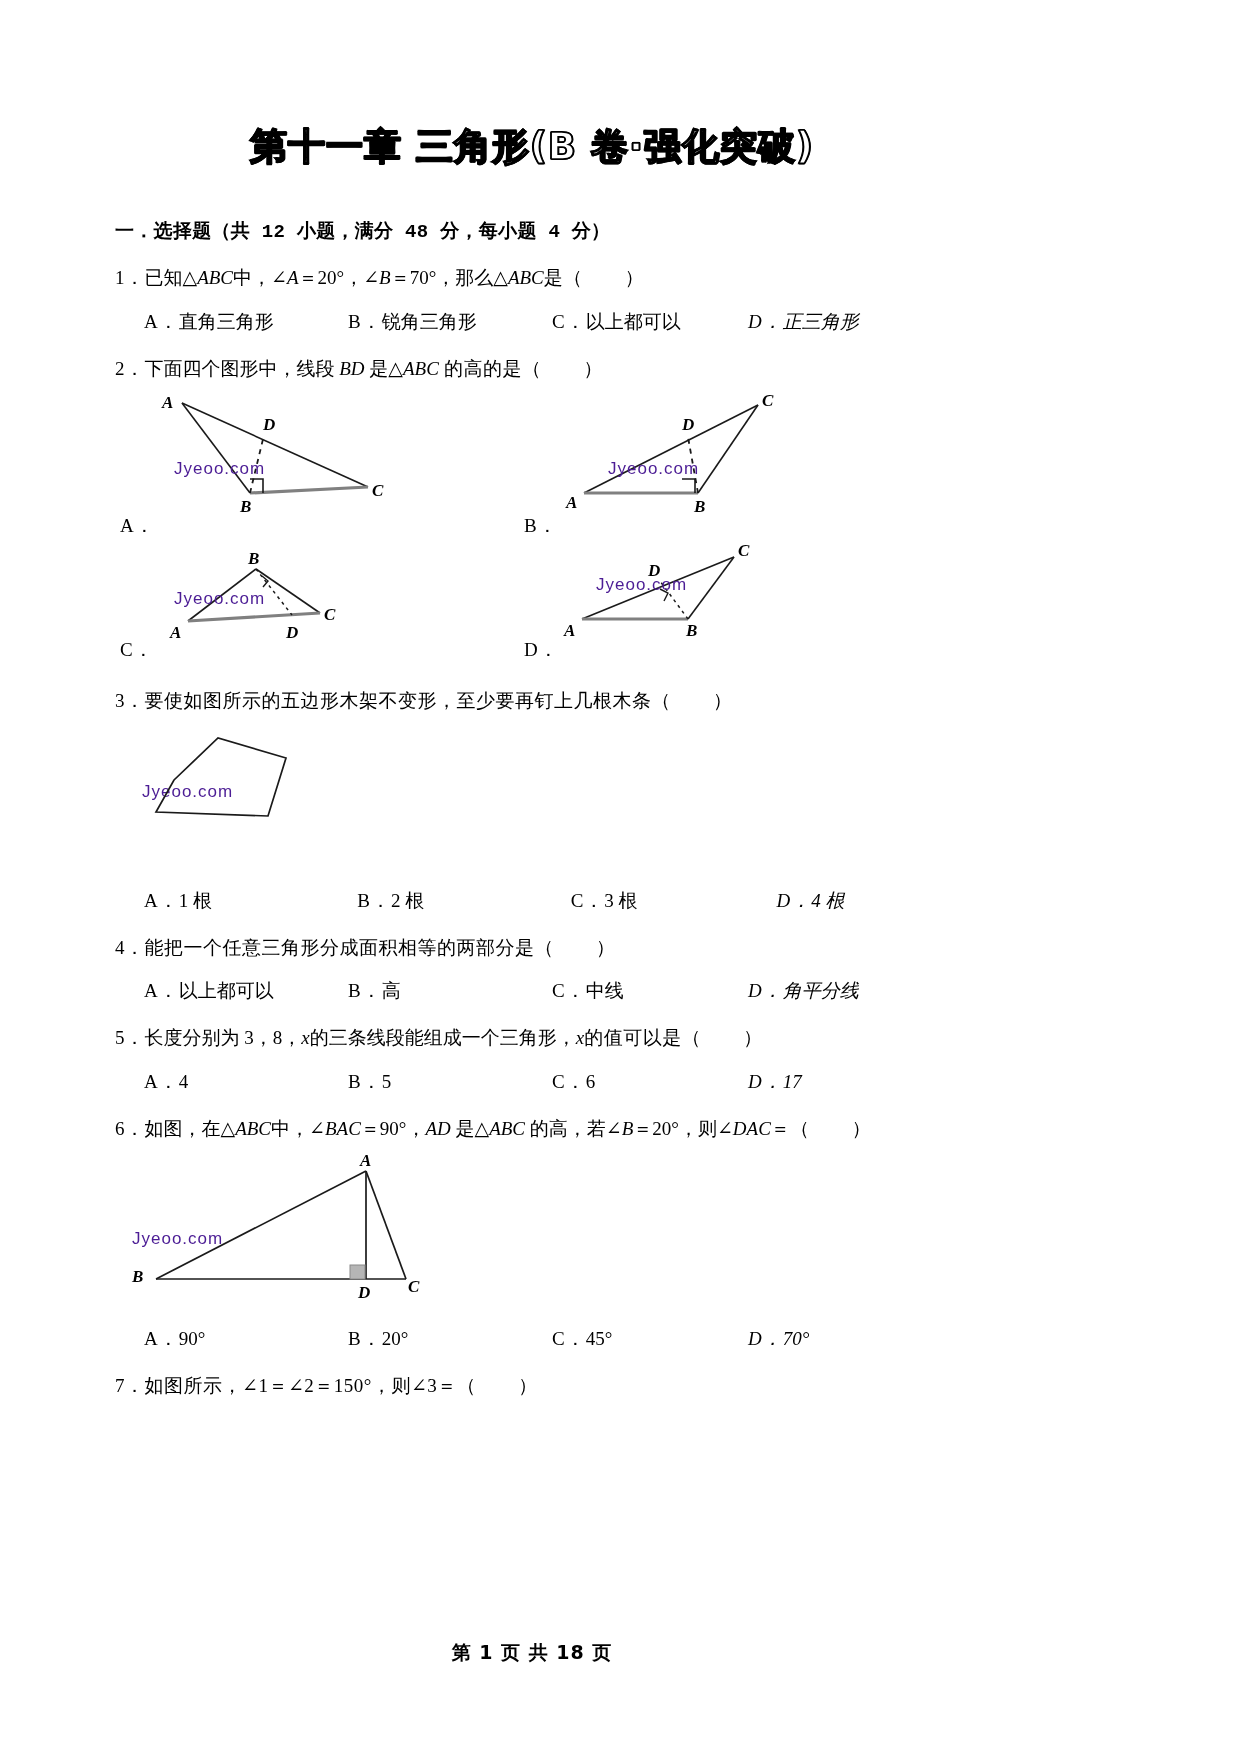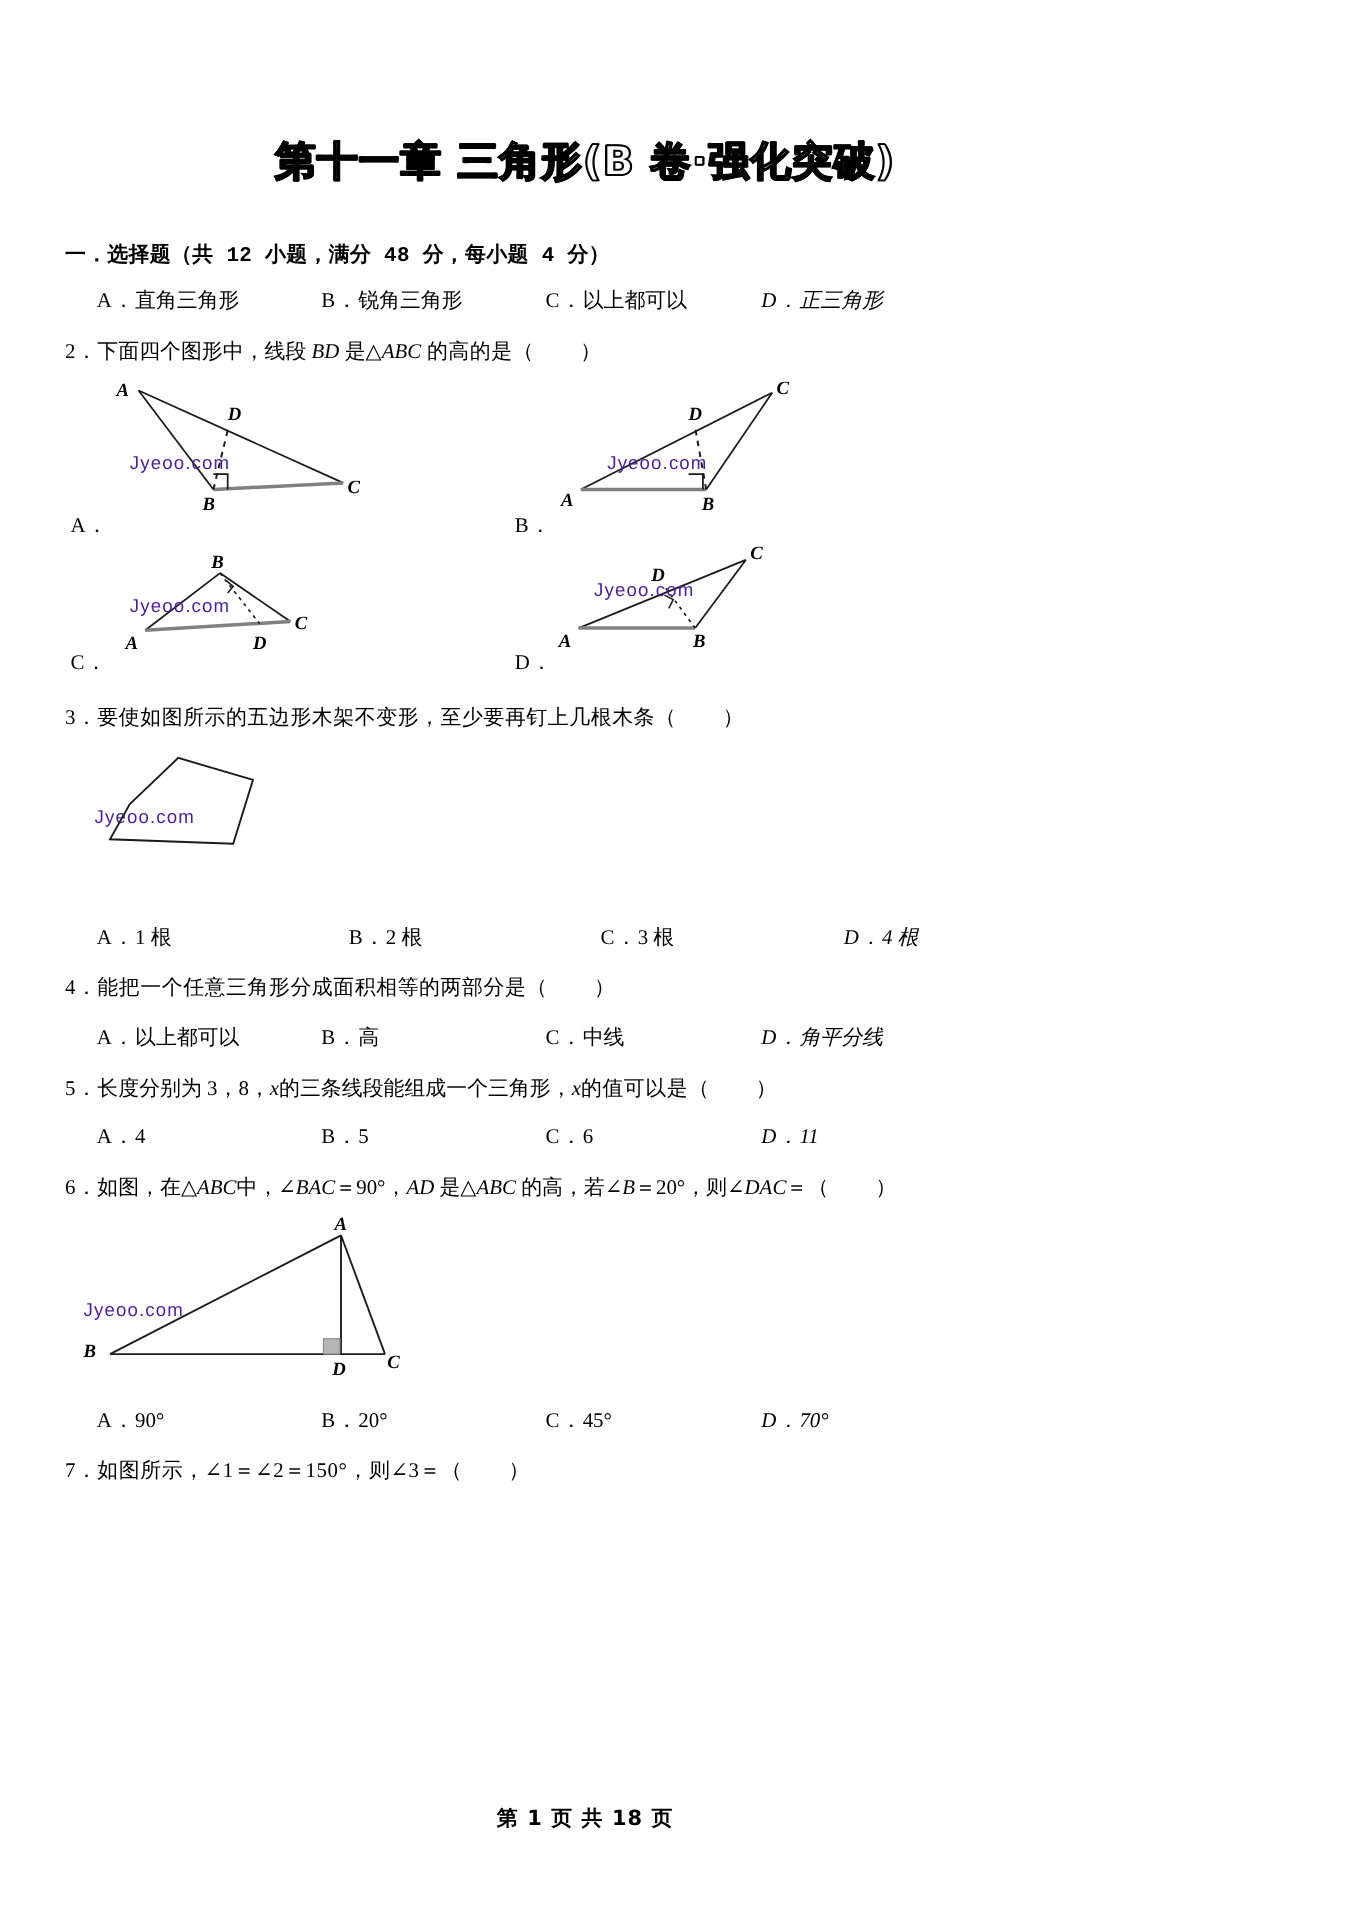--- a/index.html
+++ b/index.html
@@ -20,7 +20,7 @@
     width: 1064px;
     height: 1754px;
     box-sizing: border-box;
-    padding: 0 56px;
+    padding: 0 112px;
   }
 
   

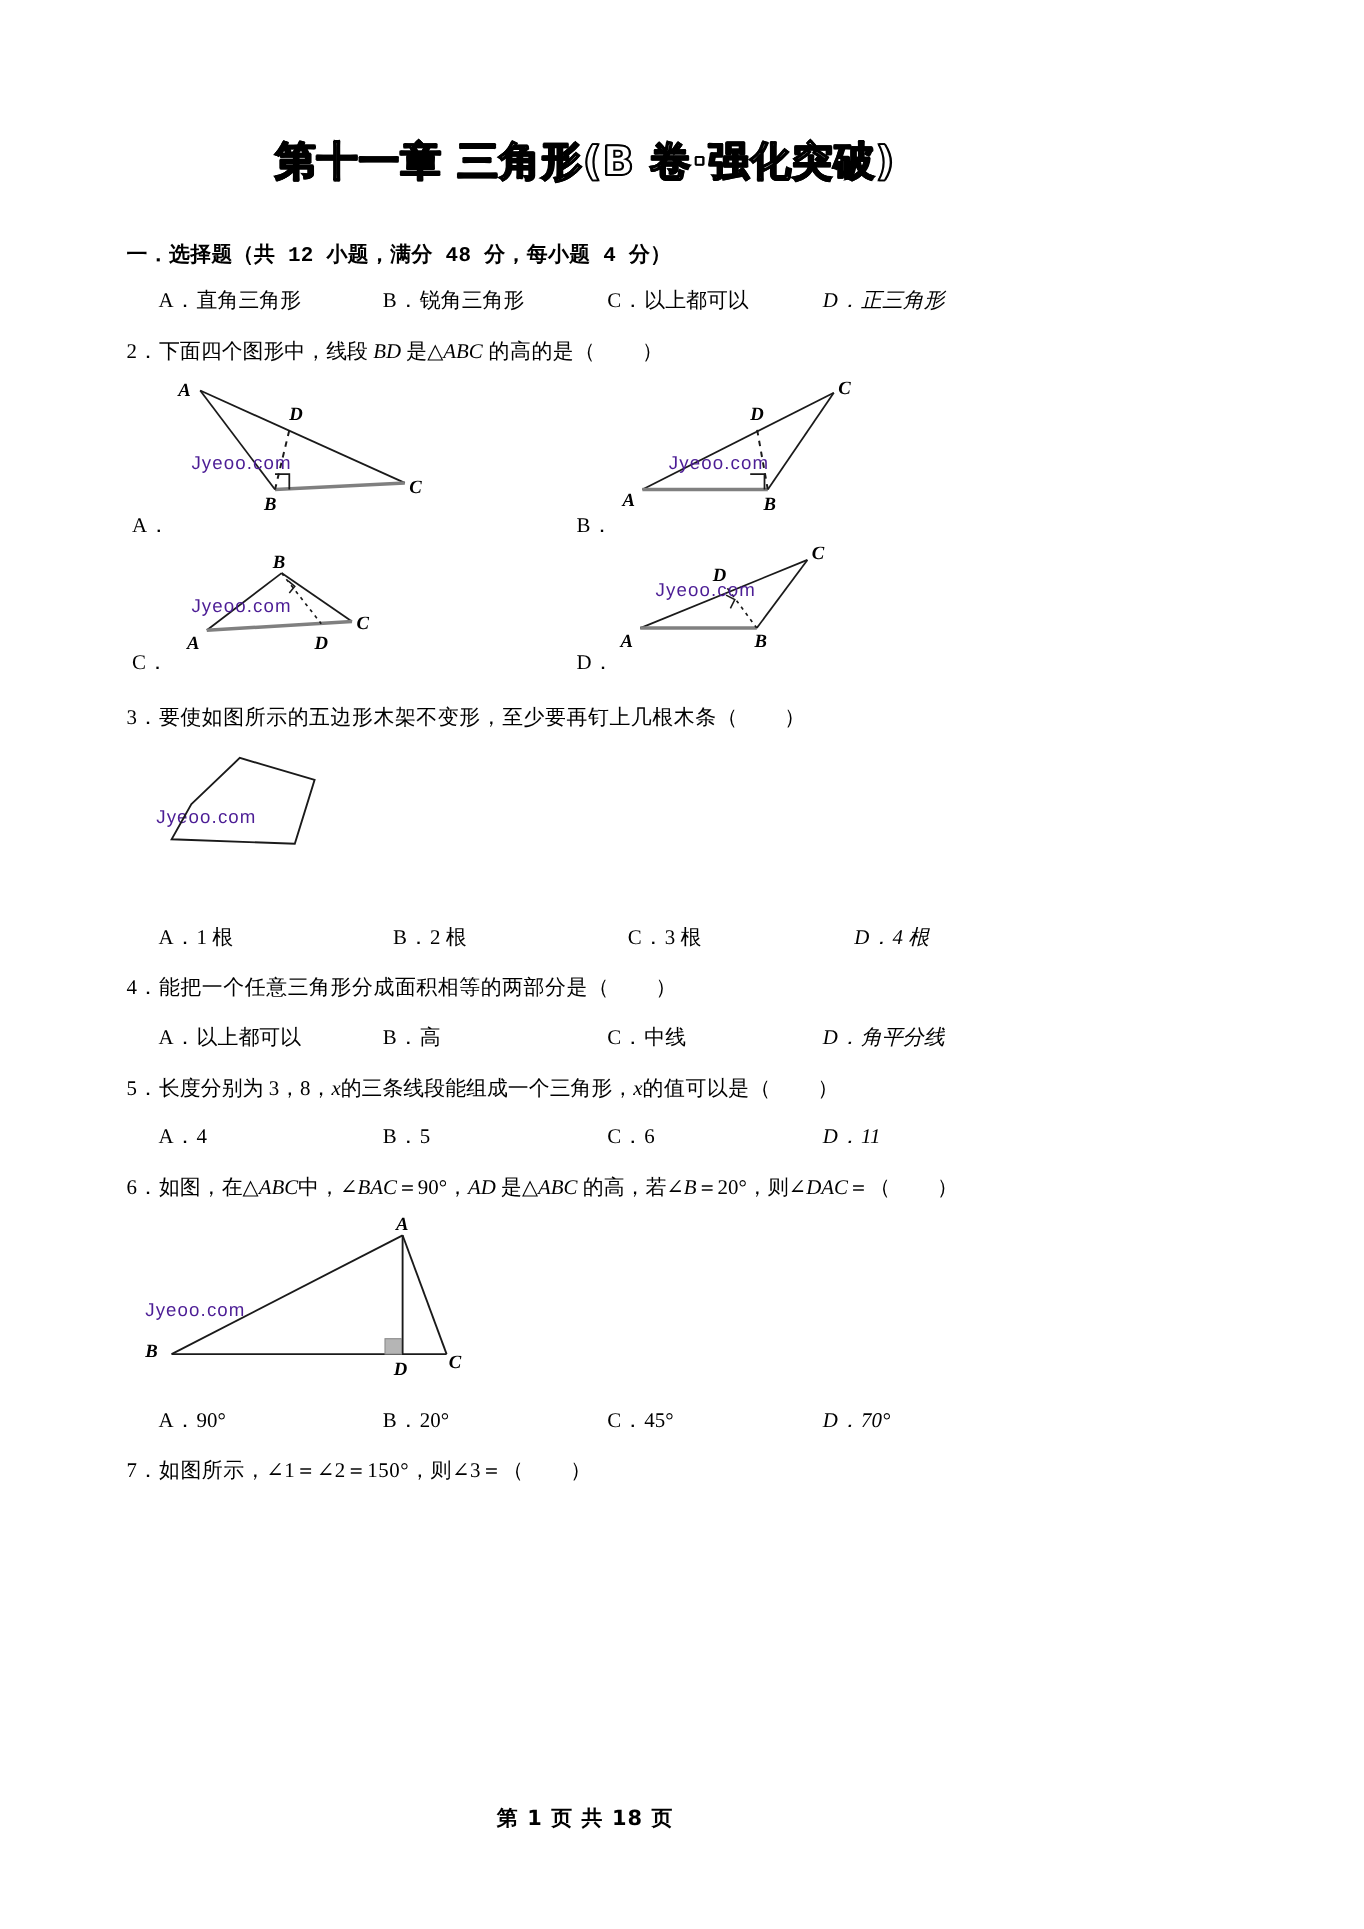--- a/index.html
+++ b/index.html
@@ -141,6 +141,9 @@
 
   <div class="section-heading">一．选择题（共 12 小题，满分 48 分，每小题 4 分）</div>
 
+  <div class="q">
+    <span class="num">1．</span><span>已知△</span><i class="math">ABC</i><span>中，∠</span><i class="math">A</i><span>＝20°，∠</span><i class="math">B</i><span>＝70°，那么△</span><i class="math">ABC</i><span class="paren">是（</span><span class="blank"></span><span class="paren">）</span>
+  </div>
 
   <div class="options">
     <div class="opt opt-w1"><span class="lab">A．</span><span>直角三角形</span></div>

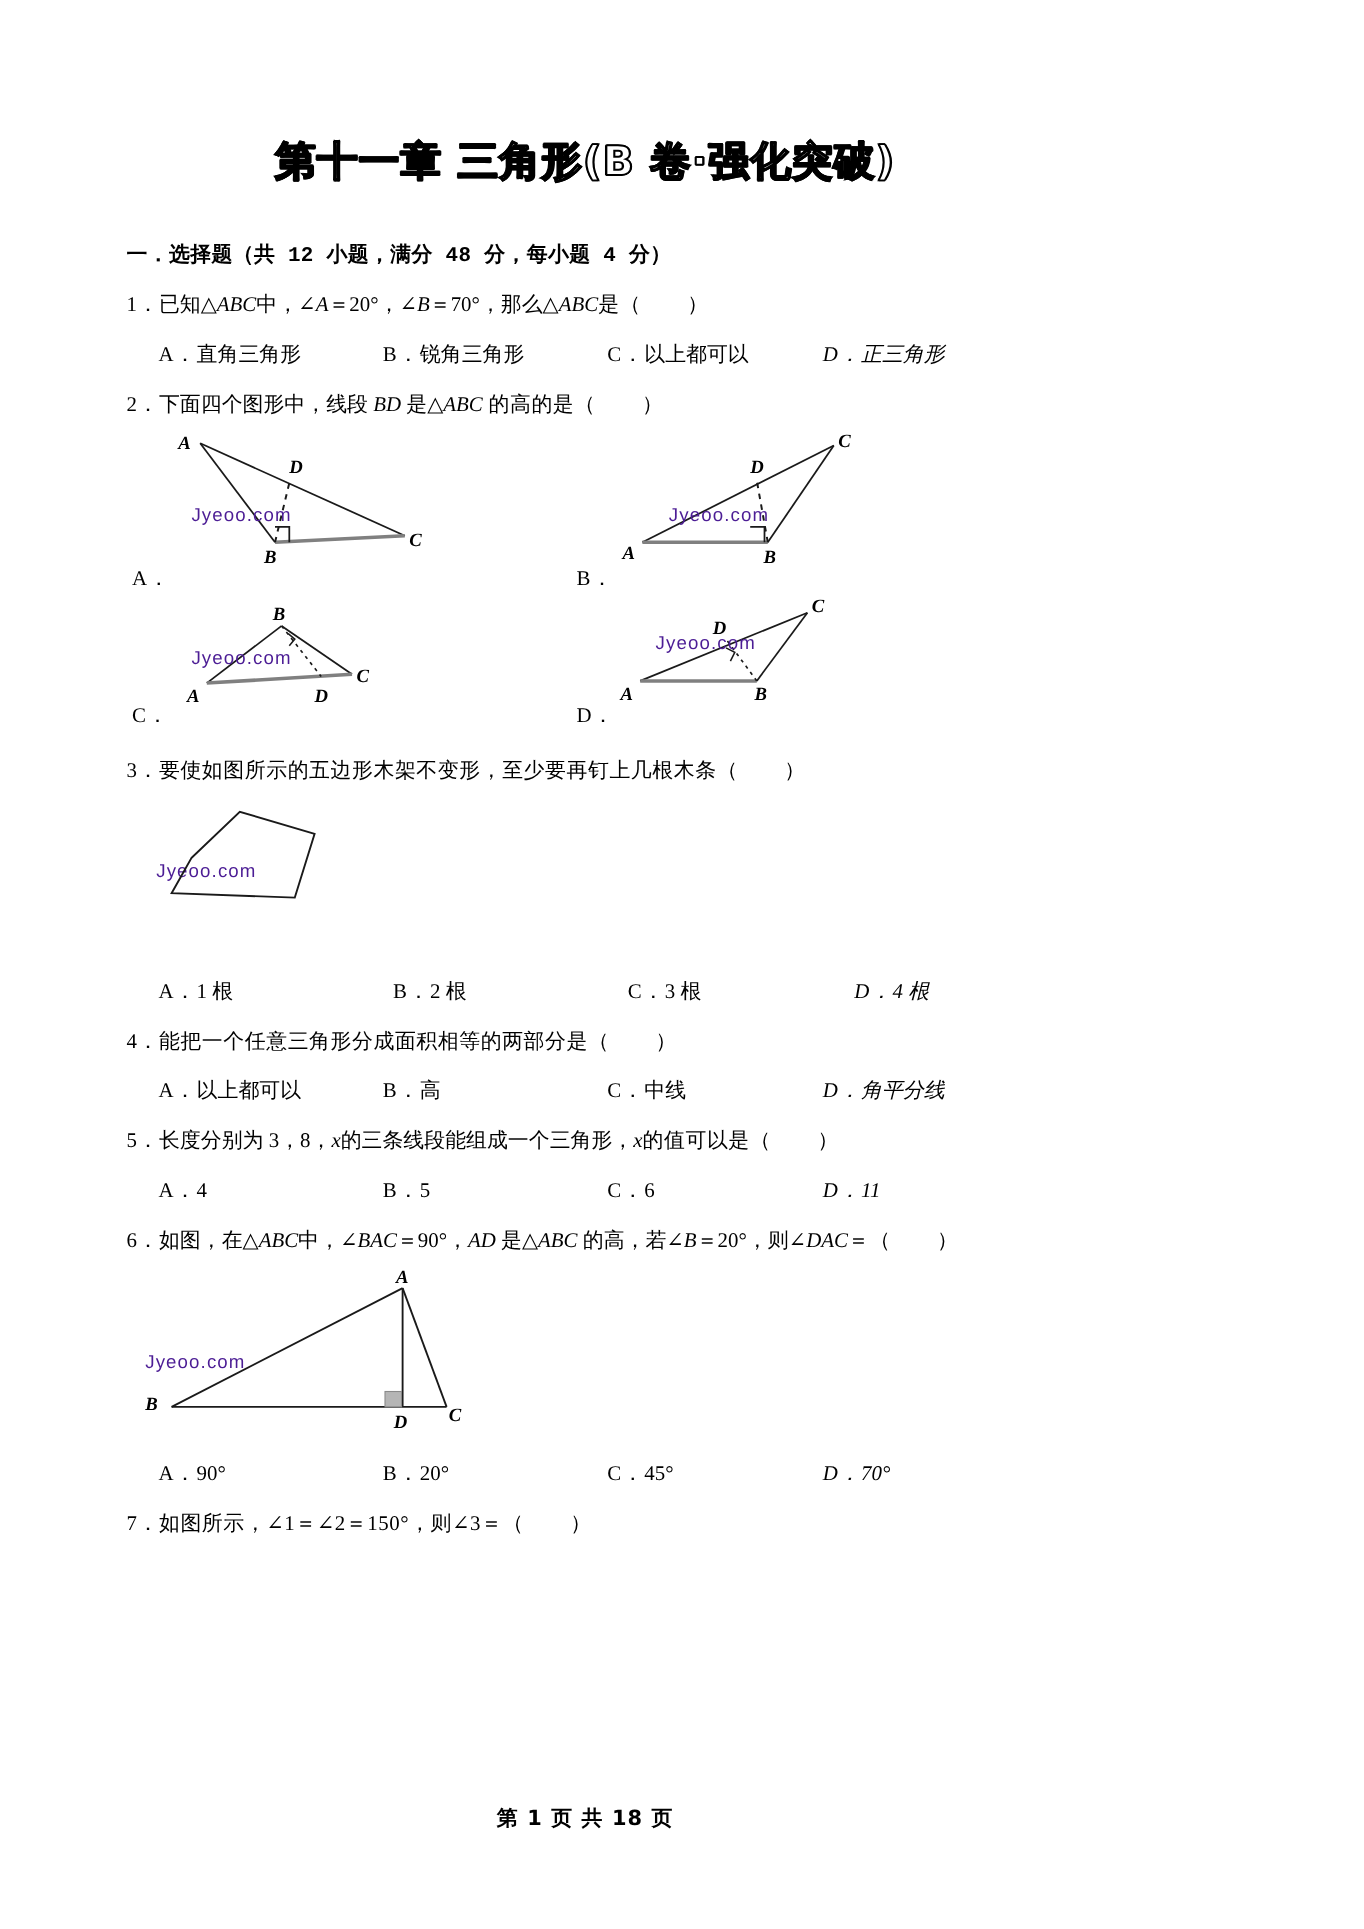--- a/index.html
+++ b/index.html
@@ -260,7 +260,7 @@
     <div class="opt opt-w1"><span class="lab">A．</span><span>4</span></div>
     <div class="opt opt-w2"><span class="lab">B．</span><span>5</span></div>
     <div class="opt opt-w3"><span class="lab">C．</span><span>6</span></div>
-    <div class="opt opt-w4"><span class="lab">D．</span><span>11</span></div>
+    <div class="opt opt-w4"><span class="lab">D．</span><span>17</span></div>
   </div>
 
   <div class="q">

